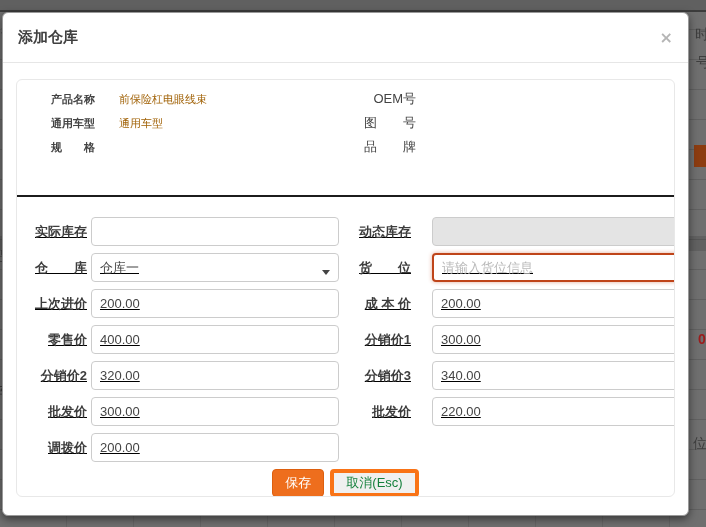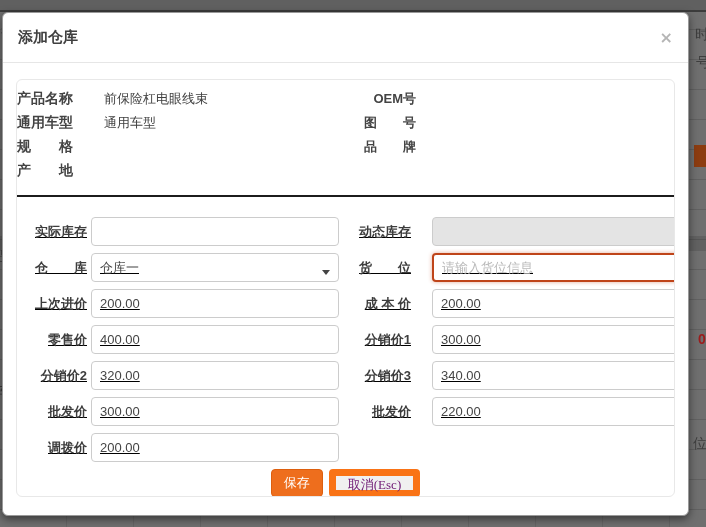--- a/index.html
+++ b/index.html
@@ -55,7 +55,7 @@
   .info-row{display:flex;align-items:center;height:24px;}
   .info-cell-l{display:flex;width:345px;}
   .info-cell-r{display:flex;flex:1;}
-  .info-label{width:78px;text-align:left;font-weight:bold;font-size:14px;color:#444;white-space:pre;}
+  .info-label{width:78px;text-align:right;font-weight:bold;font-size:11px;color:#444;white-space:pre;}
   .info-label-r{width:54px;text-align:right;font-weight:bold;font-size:13px;color:#444;white-space:pre;}
   .info-value{margin-left:9px;font-size:13px;color:#404040;white-space:pre;}
 

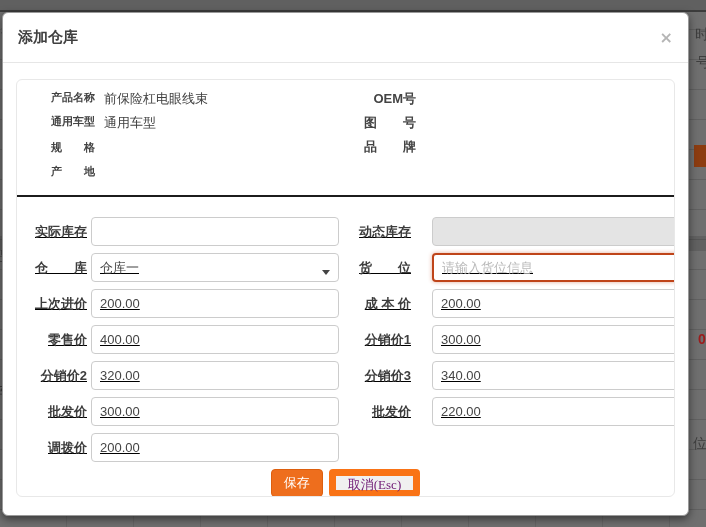--- a/index.html
+++ b/index.html
@@ -57,7 +57,7 @@
   .info-cell-r{display:flex;flex:1;}
   .info-label{width:78px;text-align:right;font-weight:bold;font-size:11px;color:#444;white-space:pre;}
   .info-label-r{width:54px;text-align:right;font-weight:bold;font-size:13px;color:#444;white-space:pre;}
-  .info-value{margin-left:9px;font-size:13px;color:#404040;white-space:pre;}
+  .info-value{margin-left:24px;font-size:11px;color:#a16207;white-space:pre;}
 
   .divider{border-top:2px solid #1c1c1c;}
 

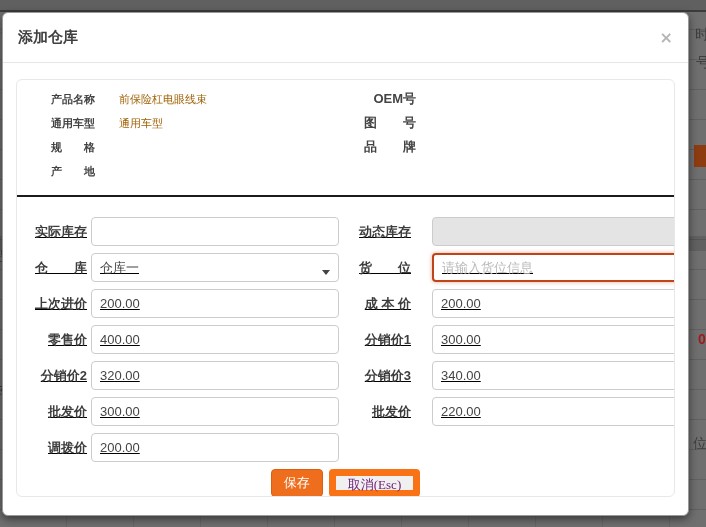--- a/index.html
+++ b/index.html
@@ -56,7 +56,7 @@
   .info-cell-l{display:flex;width:345px;}
   .info-cell-r{display:flex;flex:1;}
   .info-label{width:78px;text-align:right;font-weight:bold;font-size:11px;color:#444;white-space:pre;}
-  .info-label-r{width:54px;text-align:right;font-weight:bold;font-size:13px;color:#444;white-space:pre;}
+  .info-label-r{width:54px;text-align:right;font-weight:normal;font-size:13px;color:#444;white-space:pre;}
   .info-value{margin-left:24px;font-size:11px;color:#a16207;white-space:pre;}
 
   .divider{border-top:2px solid #1c1c1c;}

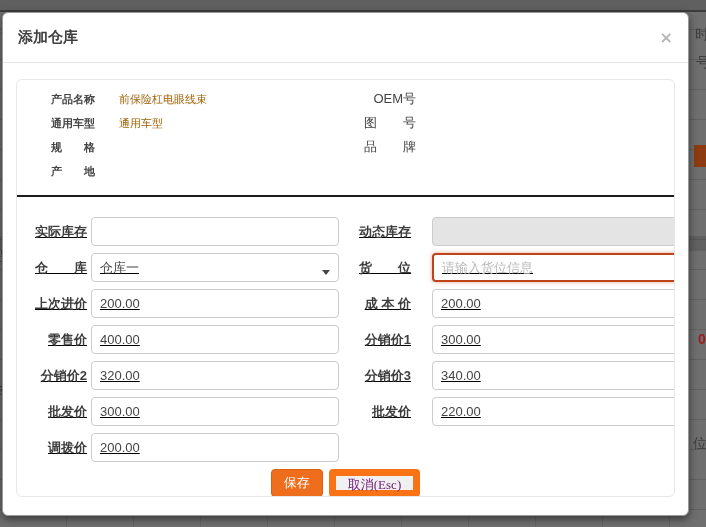--- a/index.html
+++ b/index.html
@@ -153,10 +153,6 @@
             </div>
           </div>
           <div class="info-row">
-            <div class="info-cell-l">
-              <span class="info-label">产　　地</span>
-              <span class="info-value"></span>
-            </div>
           </div>
         </div>
 

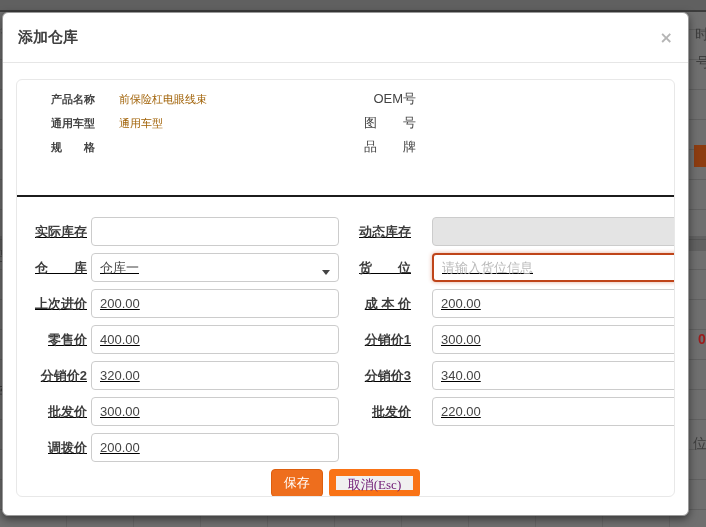--- a/index.html
+++ b/index.html
@@ -92,7 +92,7 @@
   .actions{display:flex;justify-content:center;gap:6px;margin-top:1px;}
   .btn{height:28px;border-radius:4px;font-size:13px;padding:0 12px;cursor:pointer;font-family:inherit;}
   .btn-save{background:#ee6e1d;border:1px solid #dd5f0e;color:#fff;}
-  .btn-cancel{background:#f0f0f0;border:7px solid #f97316;color:#701a75;font-family:Liberation Serif, serif;}
+  .btn-cancel{background:#f0f0f0;border:4px solid #f97316;color:#15803d;}
 </style>
 </head>
 <body>

